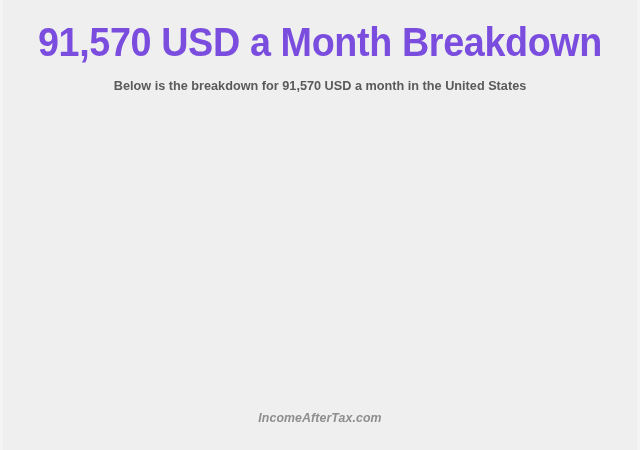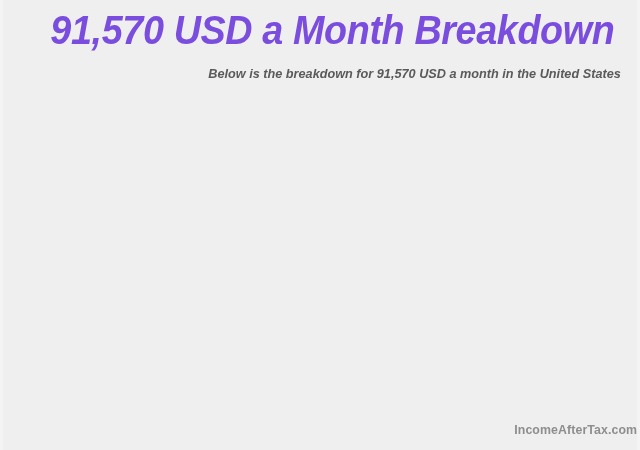--- a/index.html
+++ b/index.html
@@ -38,9 +38,8 @@
   }
 
   .header {
-    padding-top: 8px;
-    text-align: right;
-    font-style: italic;
+    padding-top: 20px;
+    text-align: center;
   }
 
   .page-title {

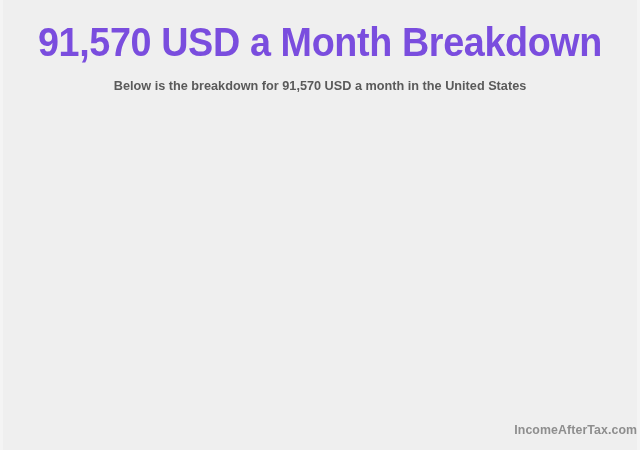--- a/index.html
+++ b/index.html
@@ -74,8 +74,9 @@
   }
 
   .footer {
-    padding-bottom: 12px;
-    text-align: right;
+    padding-bottom: 24px;
+    text-align: center;
+    font-style: italic;
   }
 
   .site-watermark {

